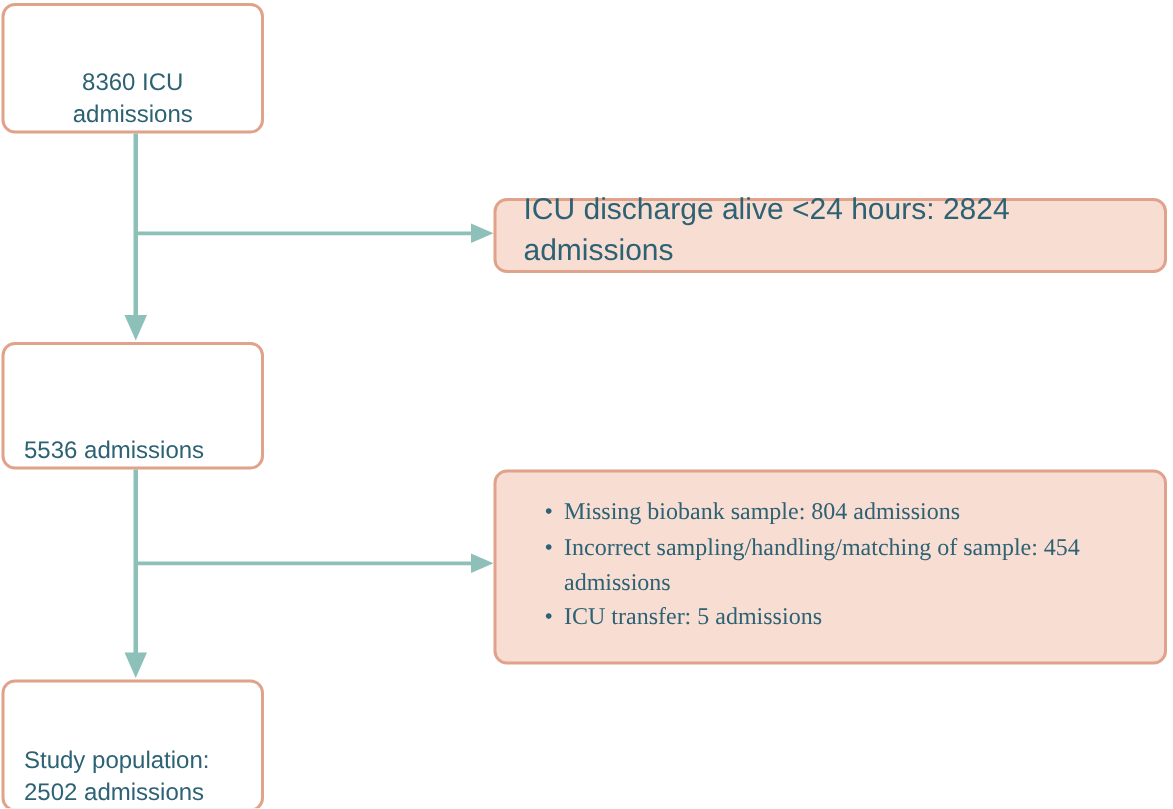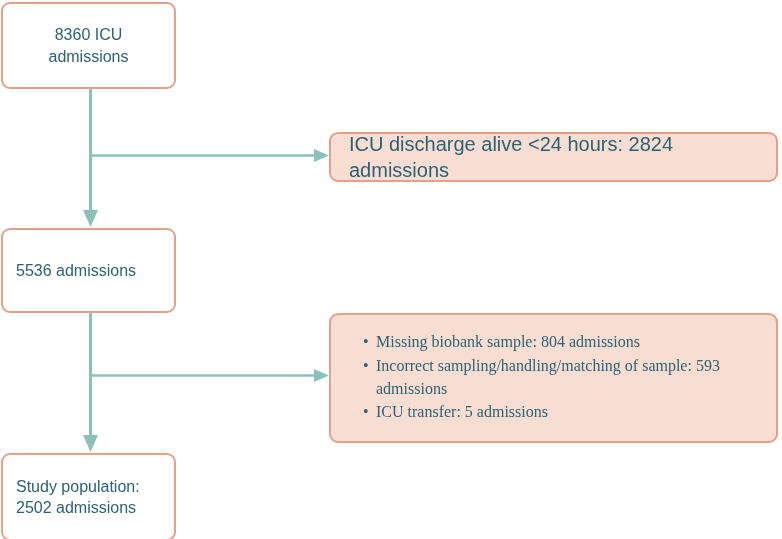--- a/index.html
+++ b/index.html
@@ -37,7 +37,7 @@
     border: 2px solid #e0a28b;
     border-radius: 9px;
     display: flex;
-    align-items: center;
+    align-items: flex-end;
     color: #2c6274;
     line-height: 1.32;
   }

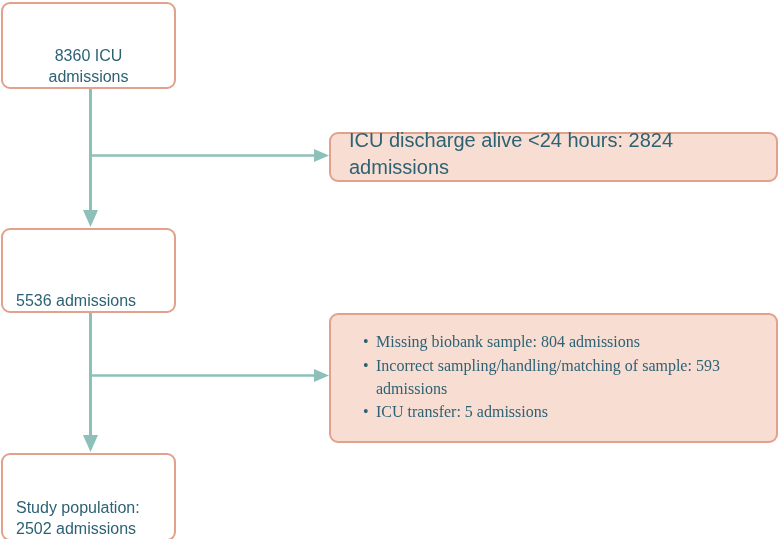--- a/index.html
+++ b/index.html
@@ -164,7 +164,7 @@
   <div class="node exclusion" id="node-exclusion-list">
     <ul class="exclusion-items">
         <li>Missing biobank sample: 804 admissions</li>
-        <li>Incorrect sampling/handling/matching of sample: 593 admissions</li>
+        <li>Incorrect sampling/handling/matching of sample: 454 admissions</li>
         <li>ICU transfer: 5 admissions</li>
       </ul>
   </div>

